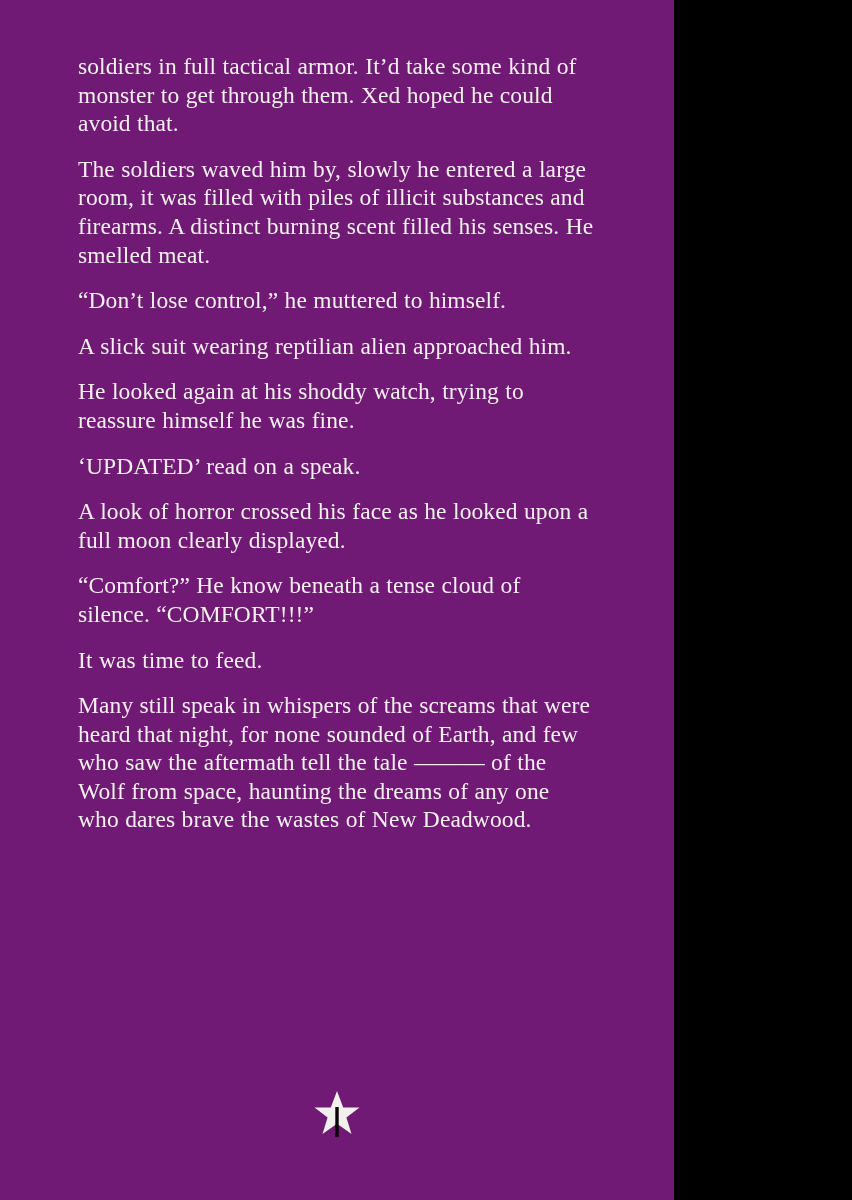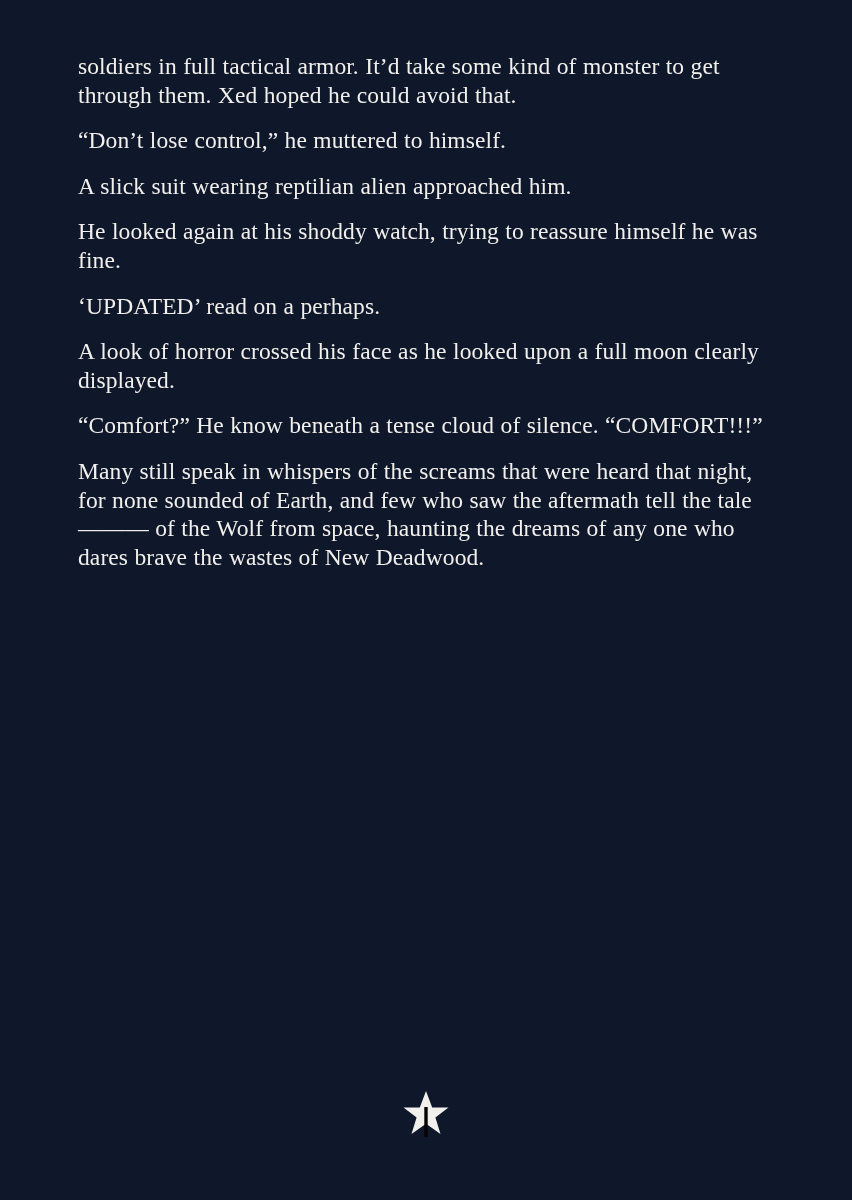--- a/index.html
+++ b/index.html
@@ -15,9 +15,9 @@
   }
   .page {
     position: relative;
-    width: 852px;
+    width: 674px;
     height: 1200px;
-    background: #0f172a;
+    background: #701a75;
     box-sizing: border-box;
     padding: 52px 78px 0 78px;
   }

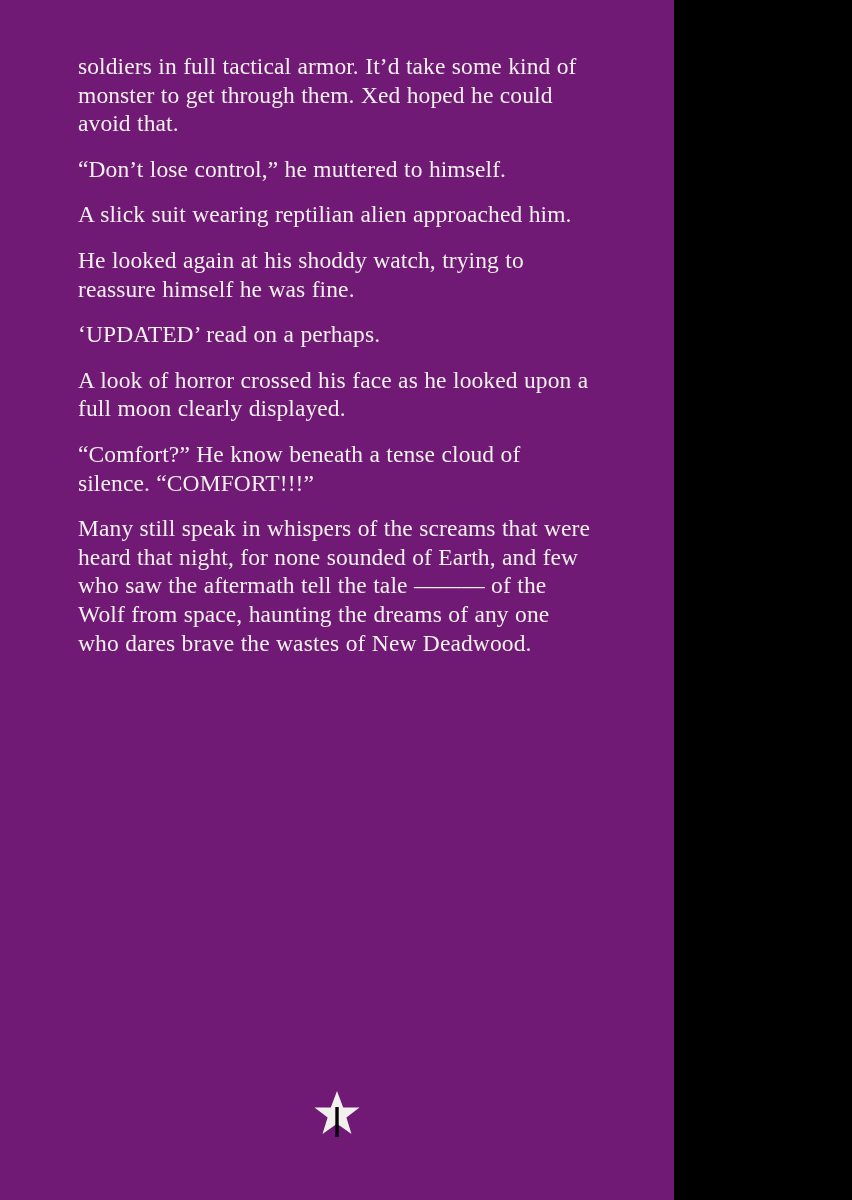--- a/index.html
+++ b/index.html
@@ -49,6 +49,7 @@
 <div class="page">
   <div class="body-text">
     <p class="para">soldiers in full tactical armor. It’d take some kind of monster to get through them. Xed hoped he could avoid that.</p>
+    <p class="para">The soldiers waved him by, slowly he entered a large room, it was filled with piles of illicit substances and firearms. A distinct burning scent filled his senses. He smelled meat.</p>
     <p class="para">“Don’t lose control,” he muttered to himself.</p>
     <p class="para">A slick suit wearing reptilian alien approached him.</p>
     <p class="para">He looked again at his shoddy watch, trying to reassure himself he was fine.</p>

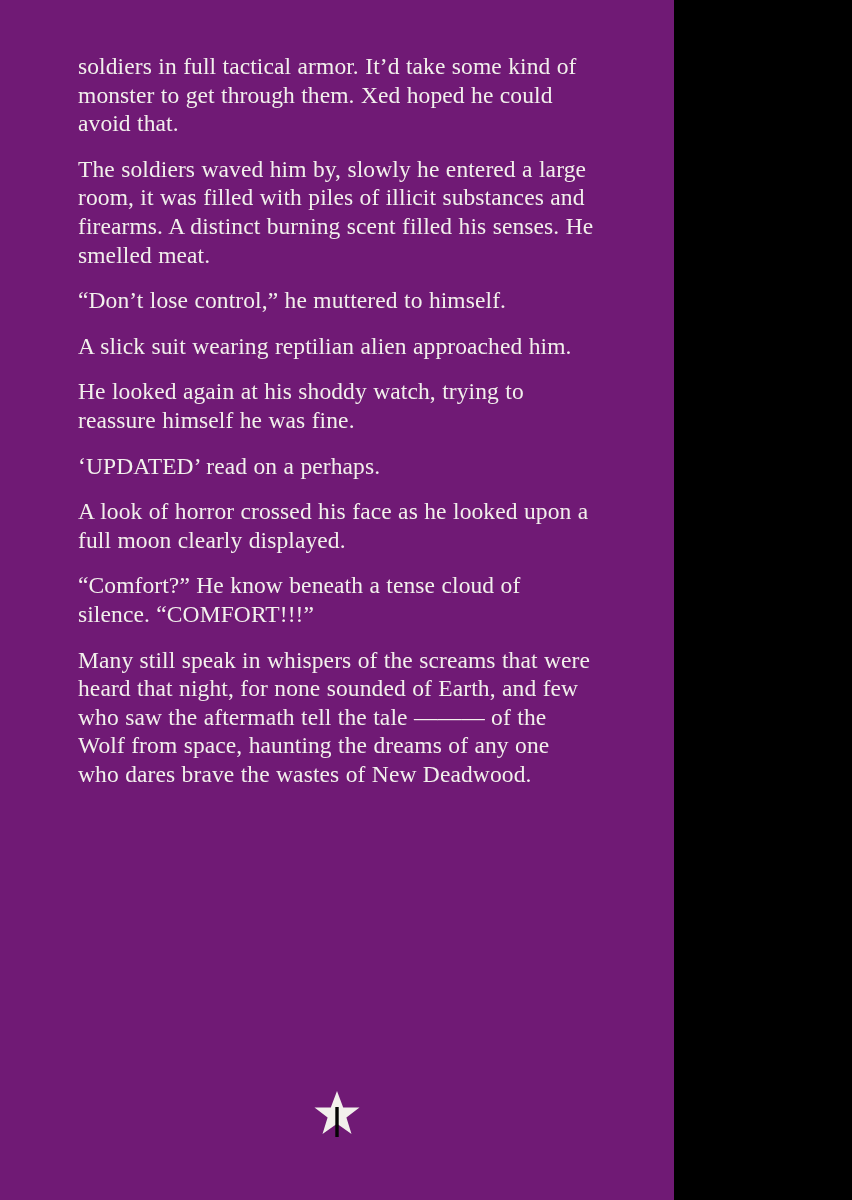--- a/index.html
+++ b/index.html
@@ -53,7 +53,7 @@
     <p class="para">“Don’t lose control,” he muttered to himself.</p>
     <p class="para">A slick suit wearing reptilian alien approached him.</p>
     <p class="para">He looked again at his shoddy watch, trying to reassure himself he was fine.</p>
-    <p class="para">‘UPDATED’ read on a perhaps.</p>
+    <p class="para">‘UPDATED’ read on a speak.</p>
     <p class="para">A look of horror crossed his face as he looked upon a full moon clearly displayed.</p>
     <p class="para">“Comfort?” He know beneath a tense cloud of silence. “COMFORT!!!”</p>
     <p class="para">Many still speak in whispers of the screams that were heard that night, for none sounded of Earth, and few who saw the aftermath tell the tale ——— of the Wolf from space, haunting the dreams of any one who dares brave the wastes of New Deadwood.</p>

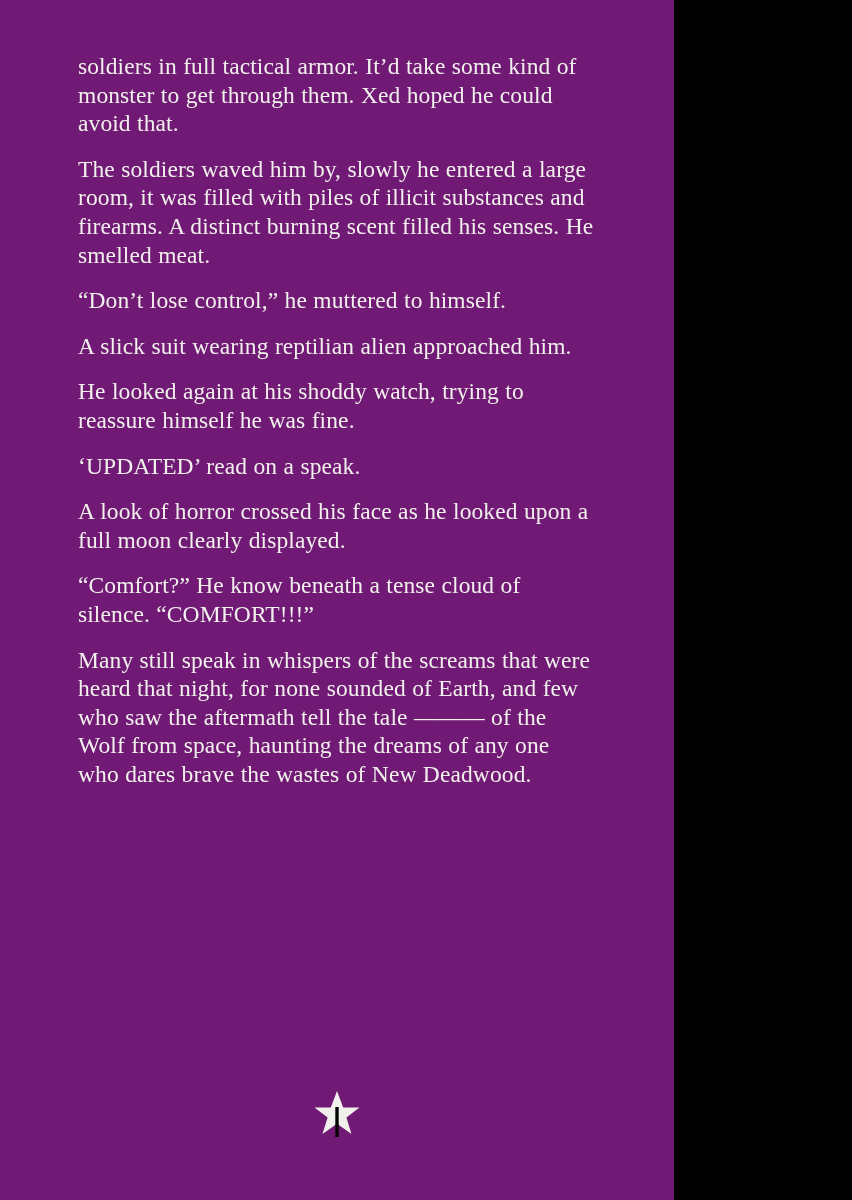--- a/index.html
+++ b/index.html
@@ -56,6 +56,7 @@
     <p class="para">‘UPDATED’ read on a speak.</p>
     <p class="para">A look of horror crossed his face as he looked upon a full moon clearly displayed.</p>
     <p class="para">“Comfort?” He know beneath a tense cloud of silence. “COMFORT!!!”</p>
+    <p class="para">It was time to feed.</p>
     <p class="para">Many still speak in whispers of the screams that were heard that night, for none sounded of Earth, and few who saw the aftermath tell the tale ——— of the Wolf from space, haunting the dreams of any one who dares brave the wastes of New Deadwood.</p>
   </div>
 

